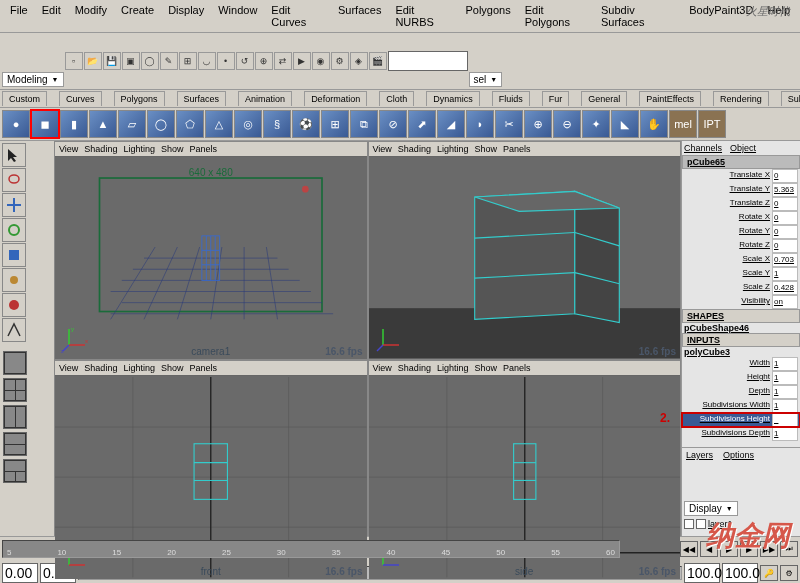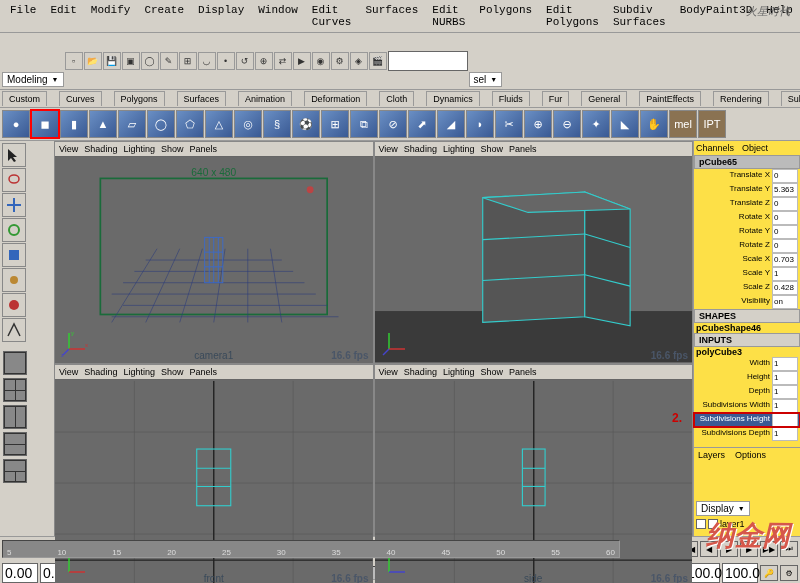--- a/index.html
+++ b/index.html
@@ -5,7 +5,7 @@
 * { margin: 0; padding: 0; box-sizing: border-box; font-family: Arial, sans-serif; }
 body { width: 800px; height: 583px; background: #d4d0c8; font-size: 10px; overflow: hidden; position: relative; }
 .menubar { display: flex; background: #d4d0c8; padding: 2px 4px; border-bottom: 1px solid #999; font-size: 11px; gap: 2px; }
-.menubar span { padding: 2px 6px; cursor: default; font-family: Liberation Mono, monospace; }
+.menubar span { padding: 2px 6px; cursor: default; }
 .toolbar1 { display: flex; align-items: center; background: #d4d0c8; padding: 2px; border-bottom: 1px solid #999; gap: 1px; }
 .dropdown { background: white; border: 1px solid #999; padding: 1px 4px; font-size: 10px; display: inline-flex; align-items: center; gap: 4px; margin-top: 37px; }
 .dropdown::after { content: "▼"; font-size: 7px; }

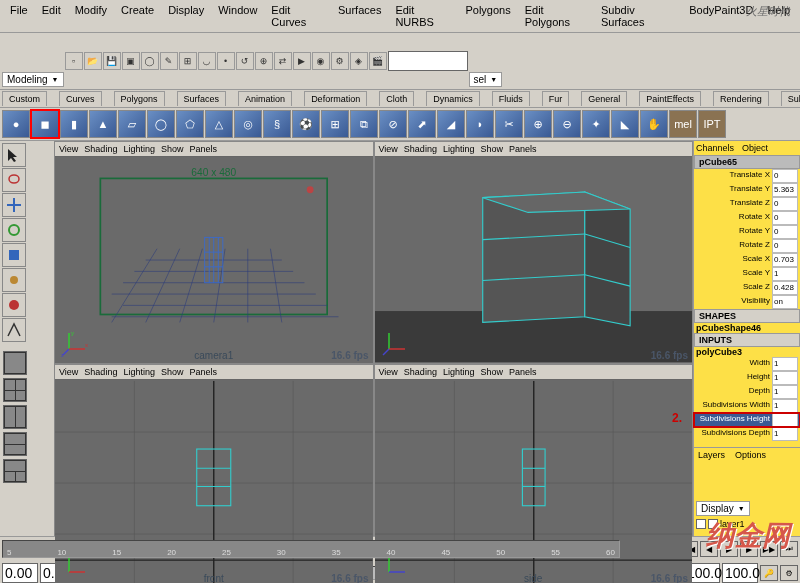--- a/index.html
+++ b/index.html
@@ -28,7 +28,7 @@
 .vp-fps { position: absolute; bottom: 2px; right: 4px; color: #4a5668; font-size: 10px; font-weight: bold; }
 .vp-label { position: absolute; bottom: 2px; left: 50%; transform: translateX(-50%); color: #3a4a5a; font-size: 10px; }
 .axis { position: absolute; bottom: 6px; left: 6px; width: 30px; height: 30px; }
-.right-panel { width: 107px; background: #fde047; font-size: 9px; border-left: 1px solid #999; }
+.right-panel { width: 119px; background: #e5e5e5; font-size: 9px; border-left: 1px solid #999; text-decoration: underline; }
 .rp-tabs { display: flex; padding: 2px; gap: 8px; font-size: 9px; }
 .rp-title { background: #bbb; padding: 1px 4px; font-weight: bold; border: 1px solid #999; }
 .rp-row { display: flex; justify-content: space-between; padding: 0 2px; line-height: 12px; }

